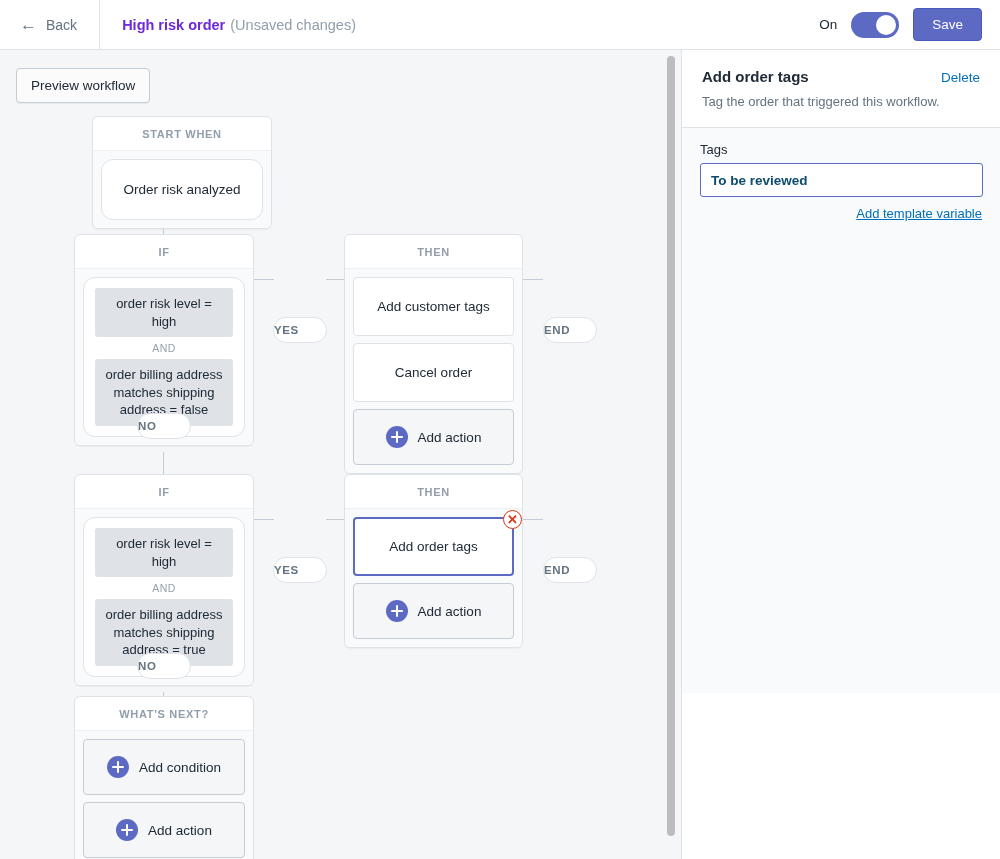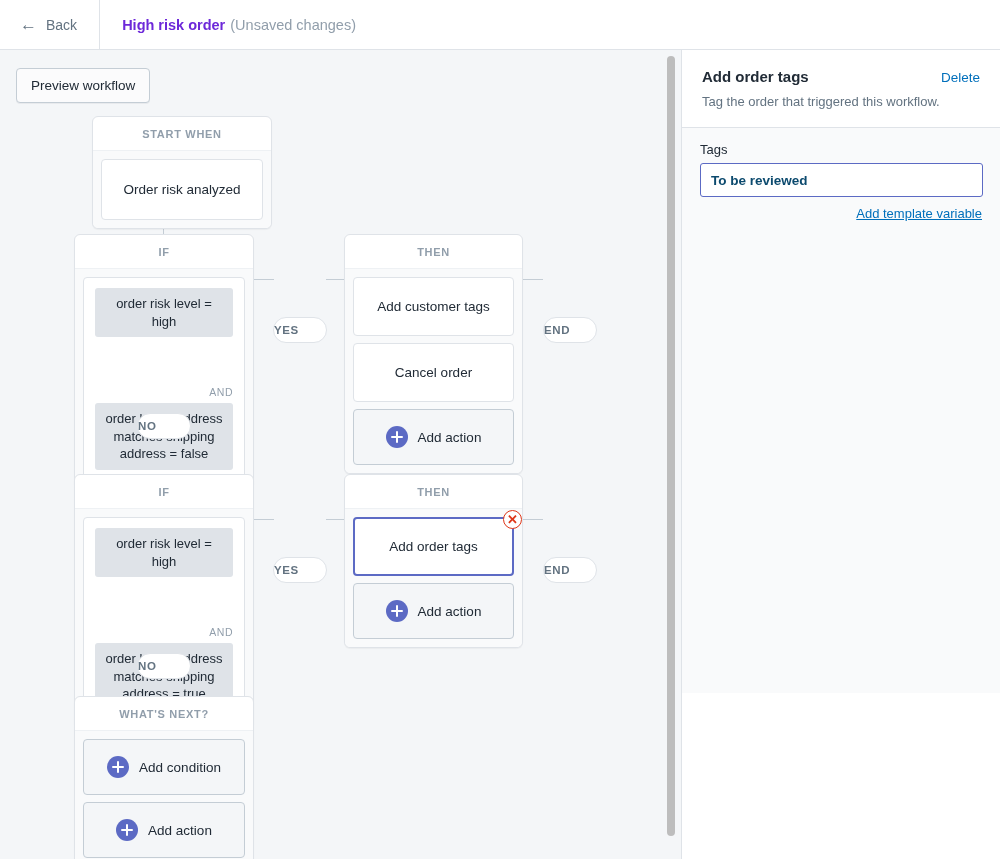--- a/index.html
+++ b/index.html
@@ -189,6 +189,13 @@
     <span class="name">High risk order</span>
     <span class="sub">(Unsaved changes)</span>
   </div>
+  <div id="topbar-right">
+    <span id="toggle-label">On</span>
+    <div id="toggle">
+      <div class="knob"></div>
+    </div>
+    <button id="save-button">Save</button>
+  </div>
 </div>
 
 <div id="canvas">

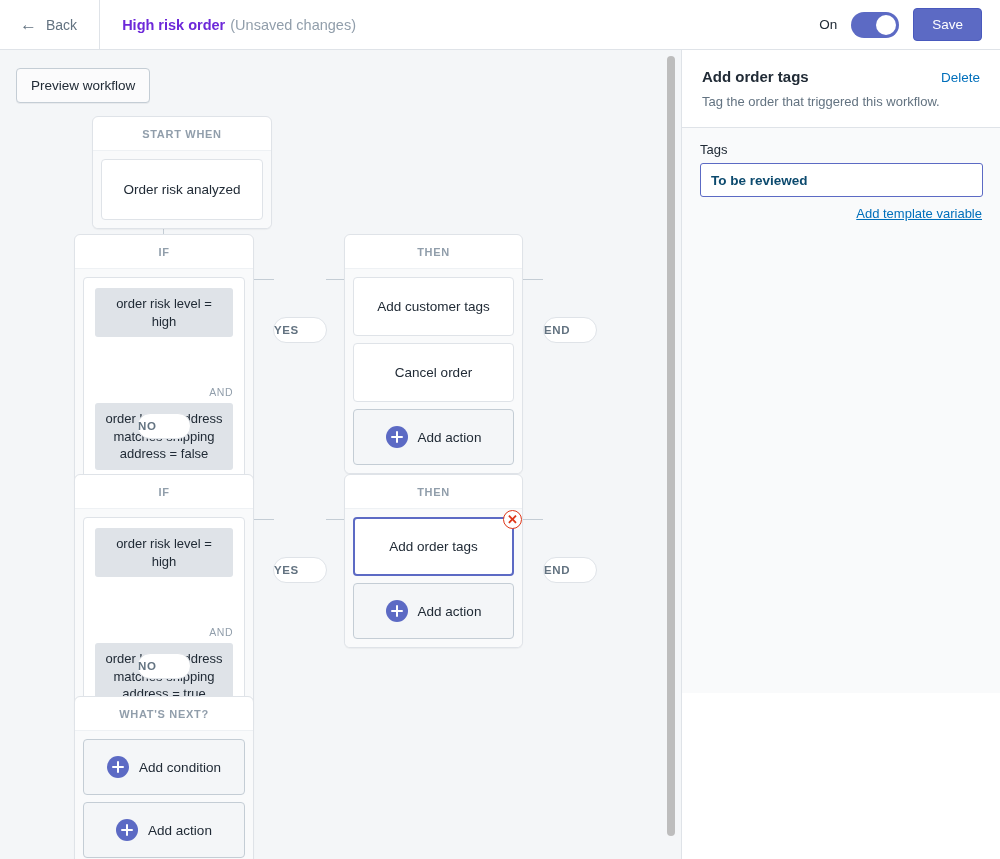--- a/index.html
+++ b/index.html
@@ -78,7 +78,7 @@
     border-radius: 0 0 6px 6px; padding: 8px;
   }
   .inner-card {
-    background: #ffffff; border: 1px solid #dfe3e8; border-radius: 4px;
+    background: #ffffff; border: 1px solid #dfe3e8; border-radius: 12px;
     text-align: center; font-size: 13.5px; color: #212b36;
   }
 

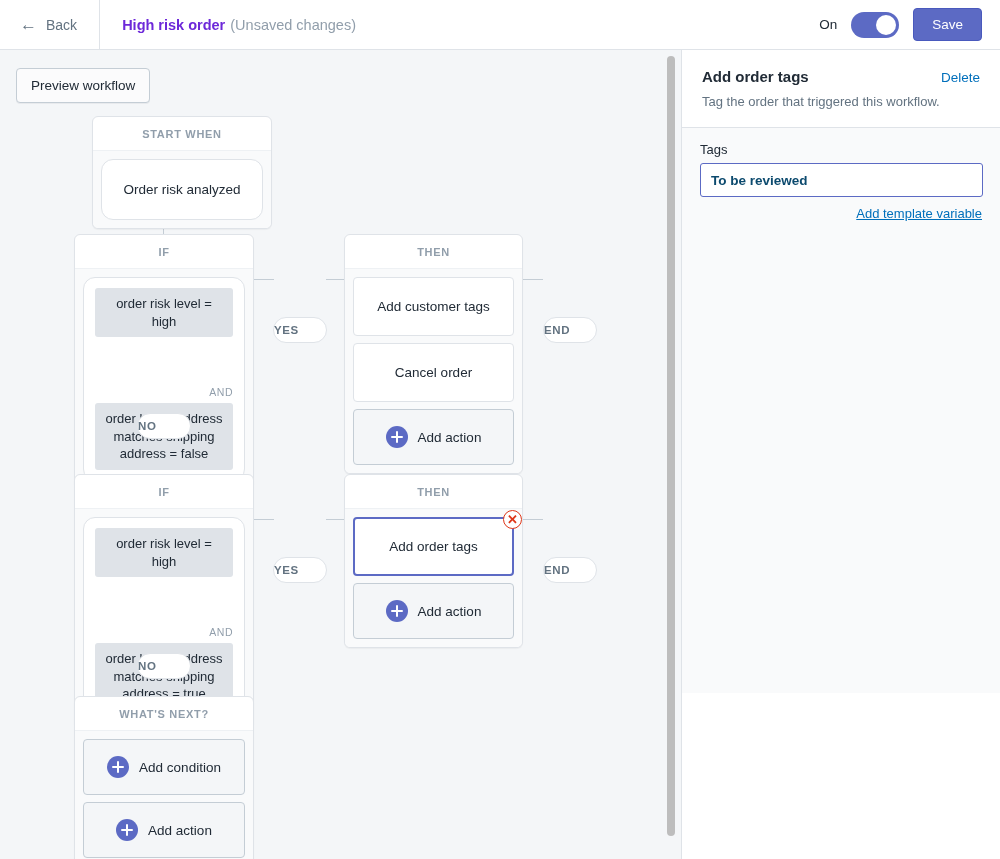--- a/index.html
+++ b/index.html
@@ -91,8 +91,8 @@
     line-height: 1.35;
   }
   .and-label {
-    text-align: right; font-size: 10.5px; letter-spacing: .5px;
-    color: #919eab; padding: 5px 0 5px; margin-top: 44px;
+    text-align: center; font-size: 10.5px; letter-spacing: .5px;
+    color: #919eab; padding: 5px 0 5px;
   }
   .cond-inner { padding: 10px 11px; }
 

